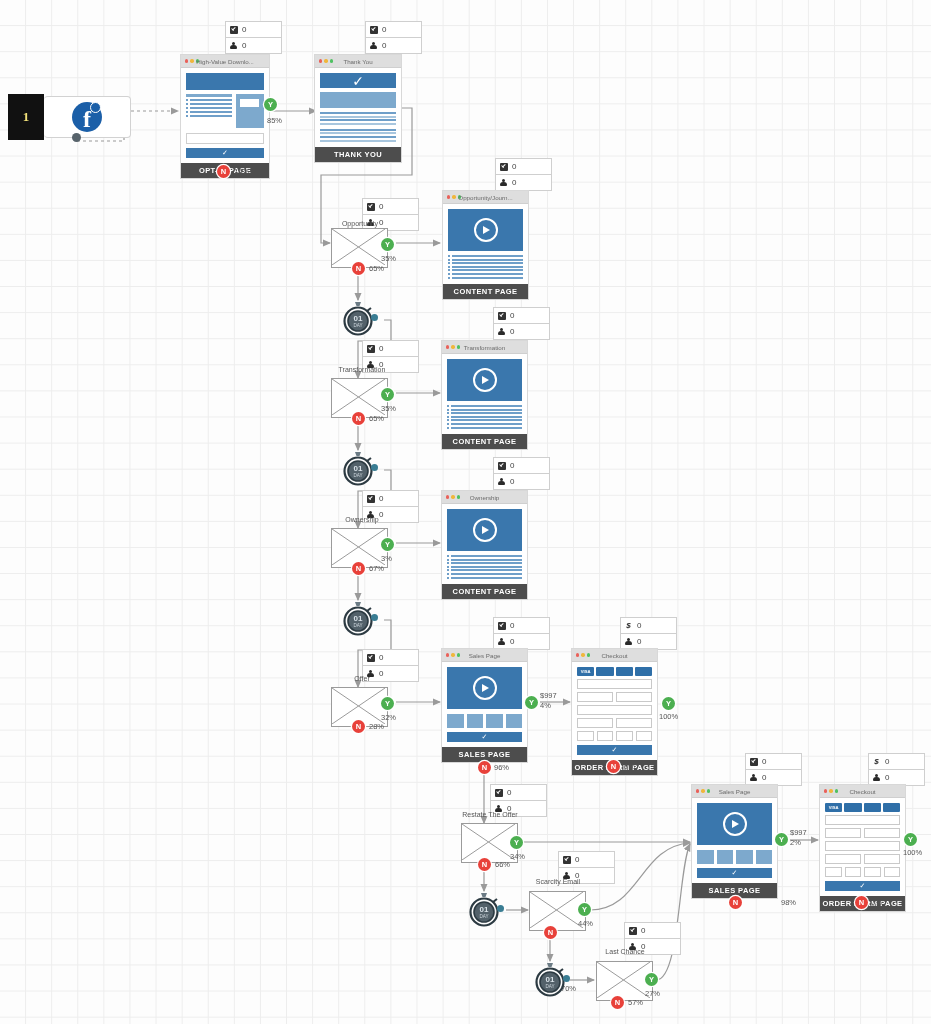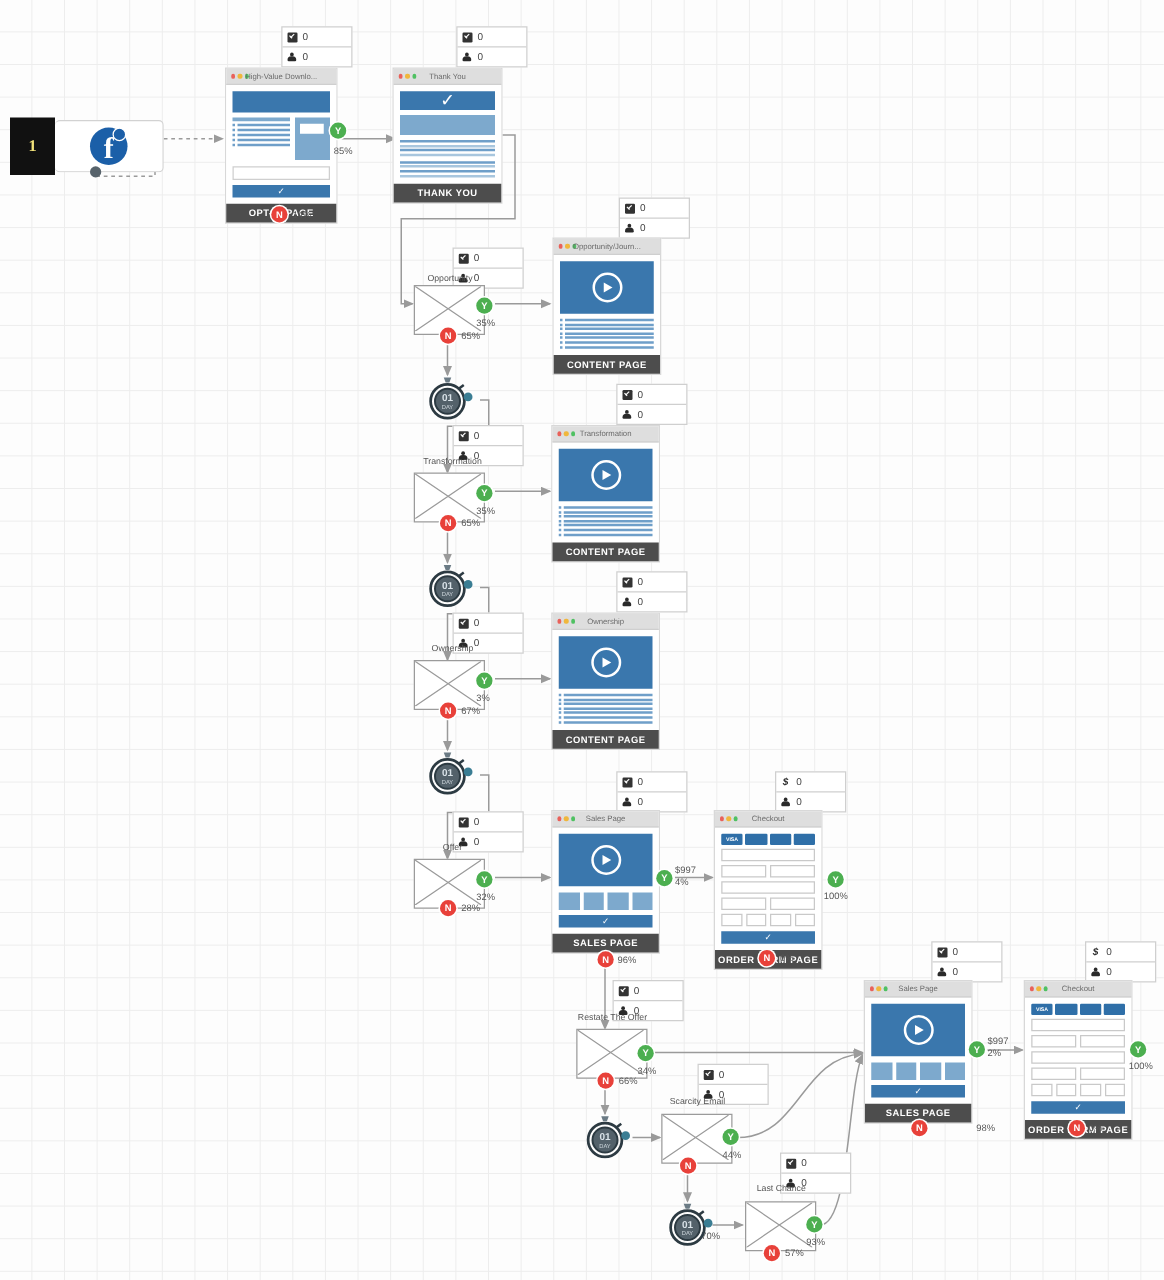--- a/index.html
+++ b/index.html
@@ -810,7 +810,7 @@
       </svg>
   </div>
   <div class="badge y" style="left:645px;top:973px;">Y</div>
-  <div class="pct" style="left:645px;top:989px;">93%</div>
+  <div class="pct" style="left:645px;top:989px;">27%</div>
   <div class="badge n" style="left:611px;top:996px;">N</div>
   <div class="pct" style="left:628px;top:998px;">57%</div>
 

